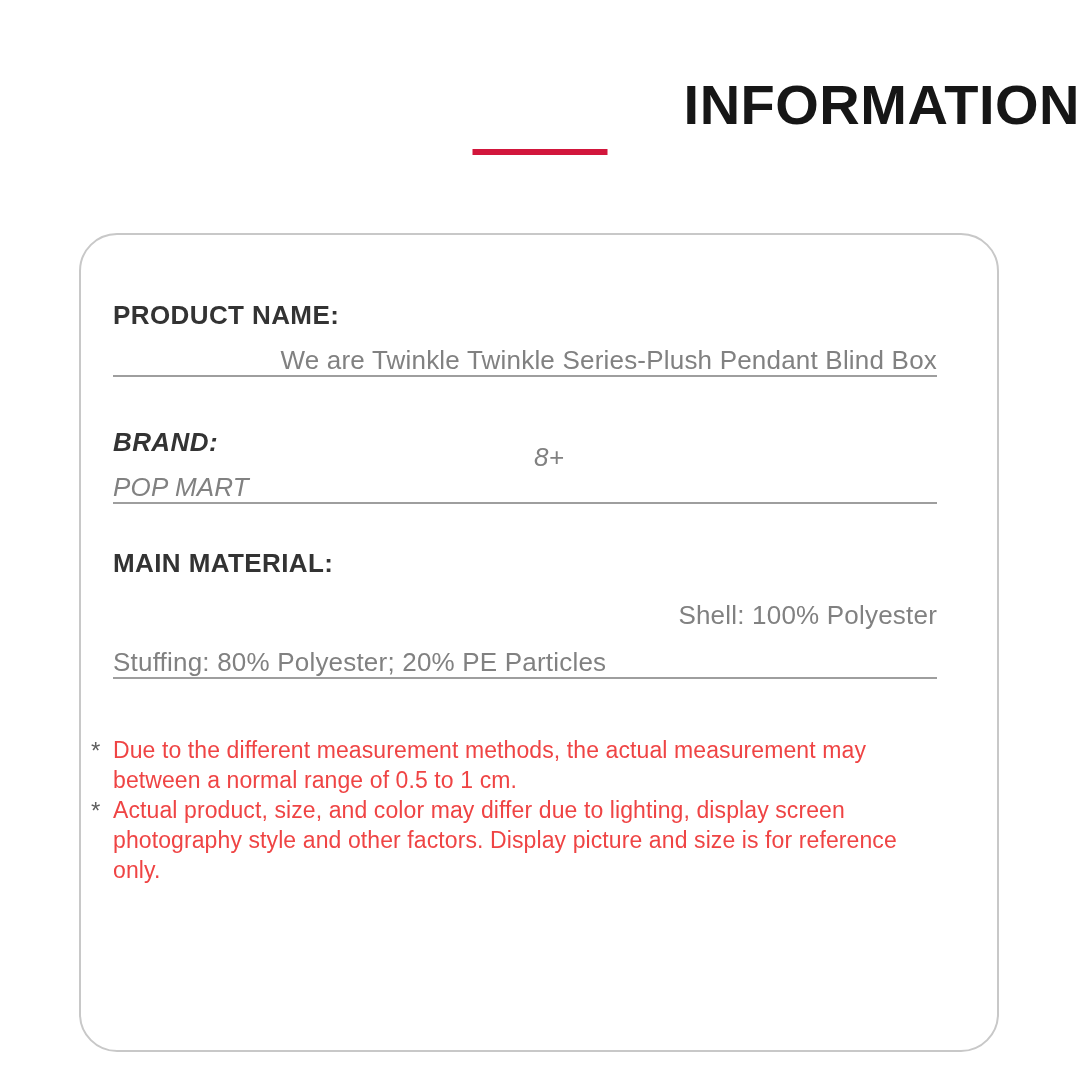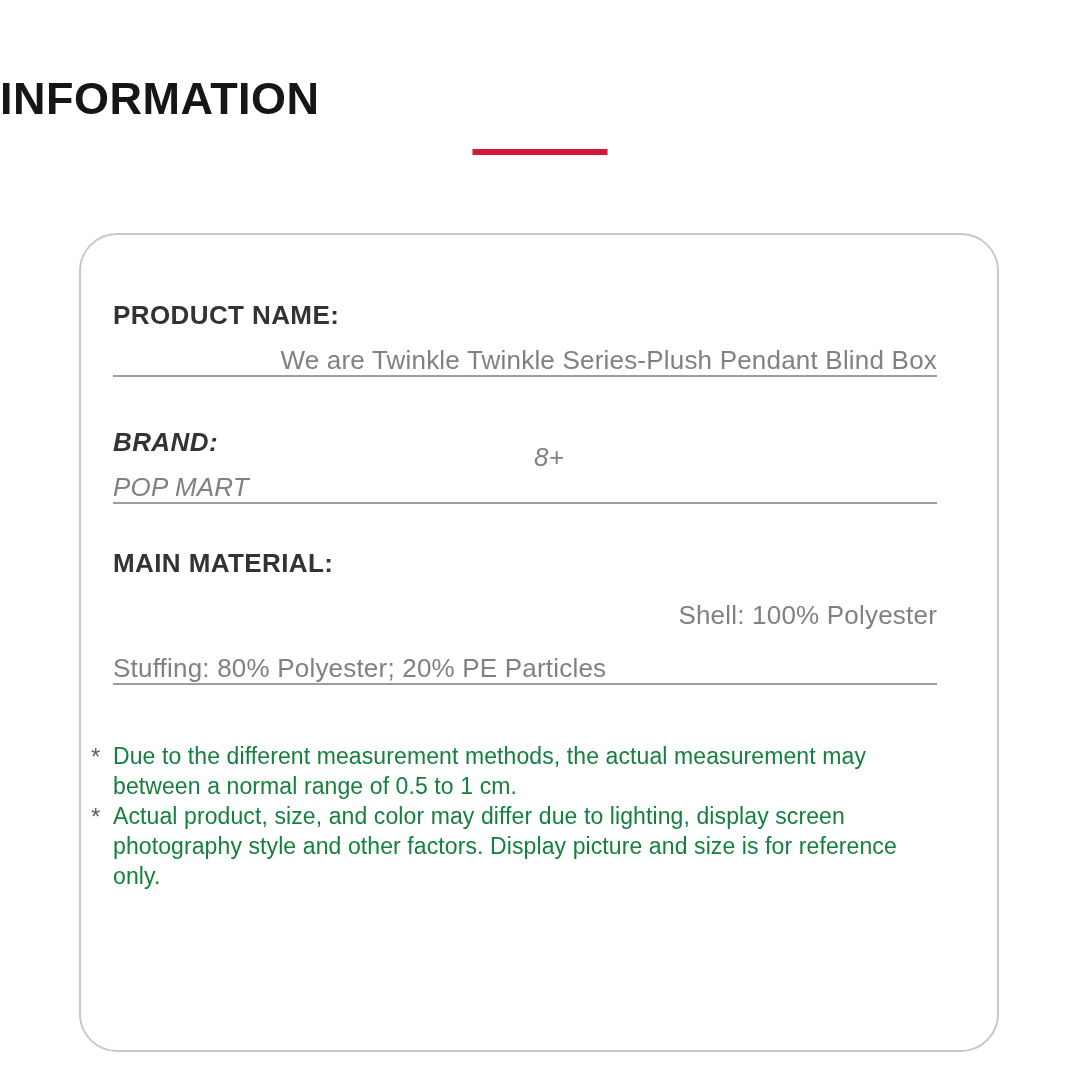--- a/index.html
+++ b/index.html
@@ -22,8 +22,8 @@
     top: 74px;
     left: 0;
     width: 1080px;
-    text-align: left;
-    font-size: 45px;
+    text-align: right;
+    font-size: 56px;
     font-weight: 800;
     letter-spacing: 0.5px;
     color: #161616;

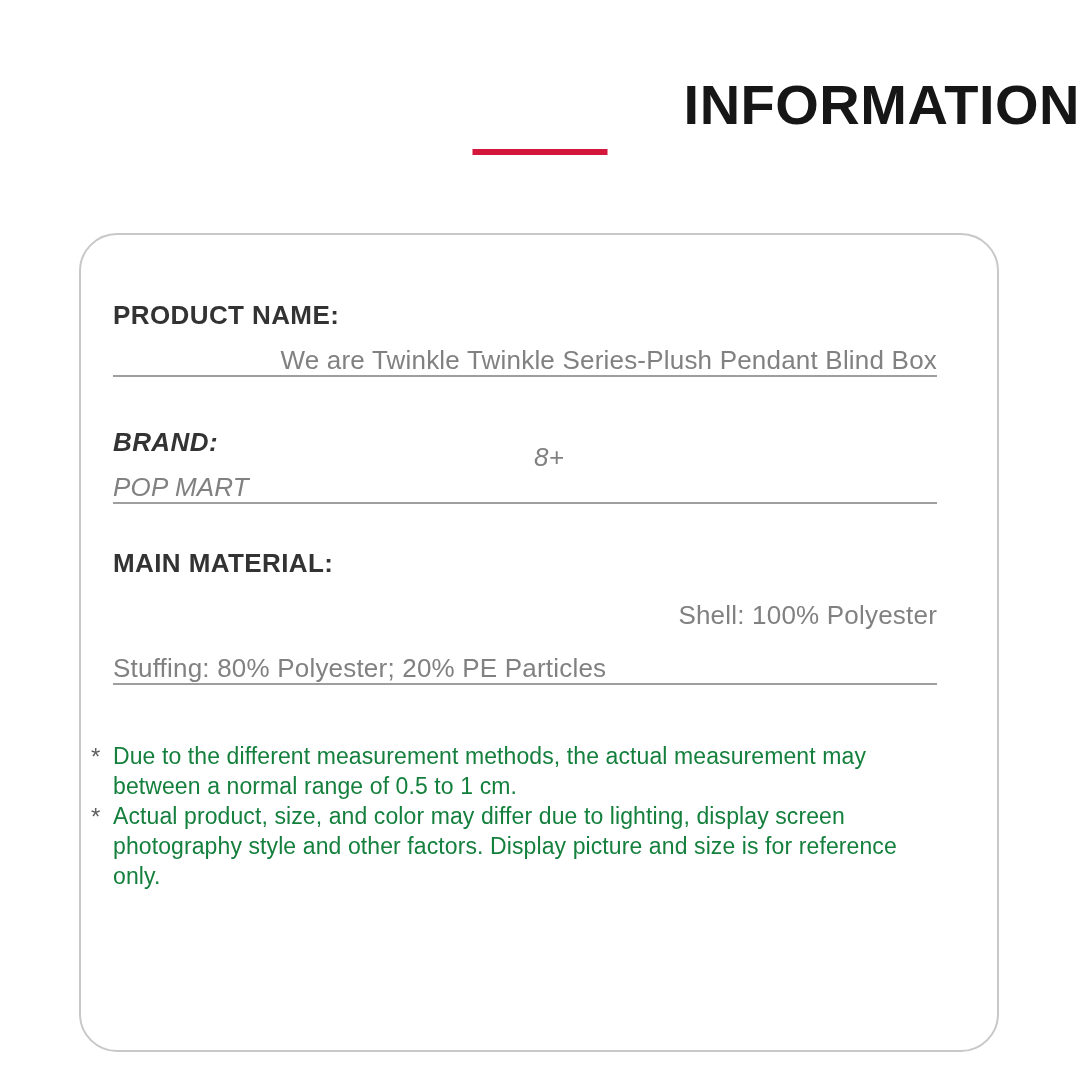--- a/index.html
+++ b/index.html
@@ -90,7 +90,7 @@
 
   .material-section { margin-top: 44px; }
   .material-line-1 { margin-top: 22px; text-align: right; }
-  .material-line-2 { margin-top: 23px; }
+  .material-line-2 { margin-top: 17px; }
 
   
   .notes-section {

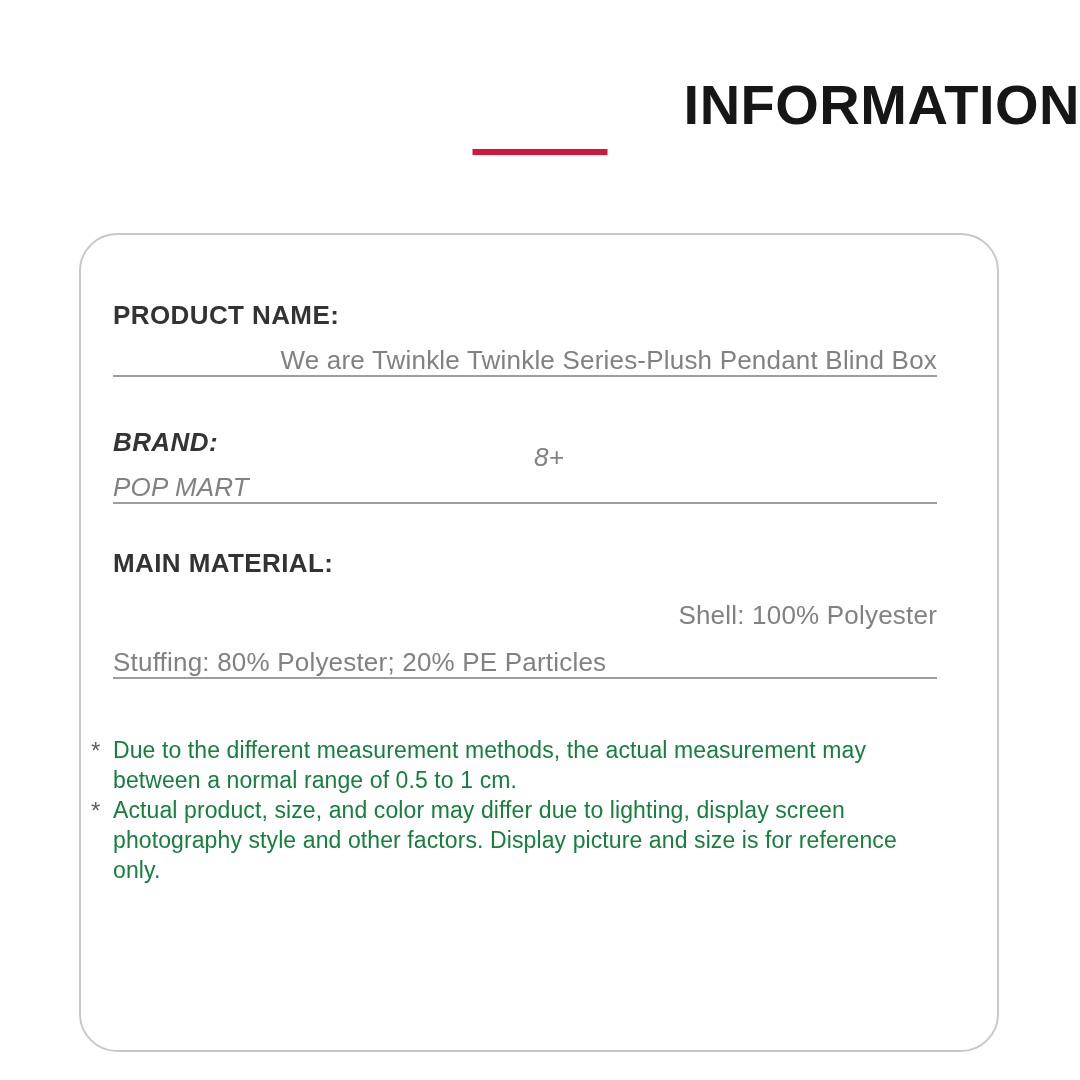--- a/index.html
+++ b/index.html
@@ -111,7 +111,7 @@
   .note-text {
     font-size: 23px;
     line-height: 30px;
-    color: #15803d;
+    color: #ef4444;
     letter-spacing: 0.1px;
   }
 </style>

